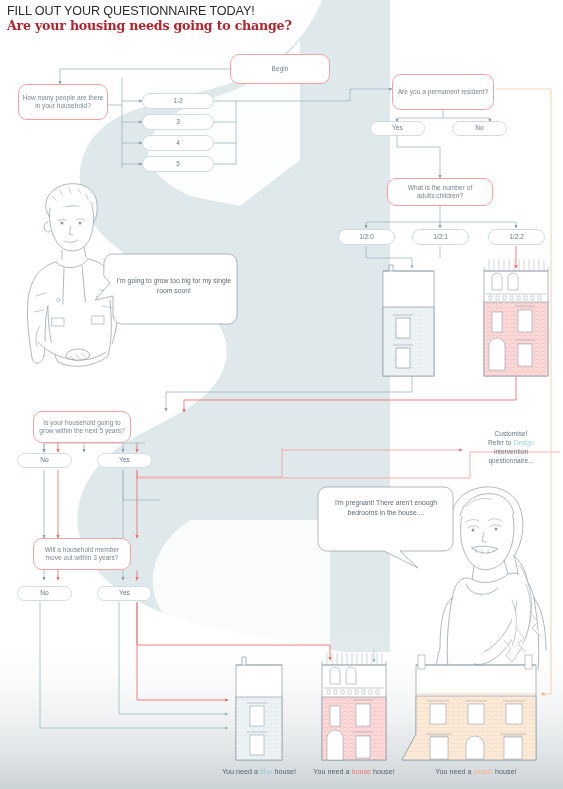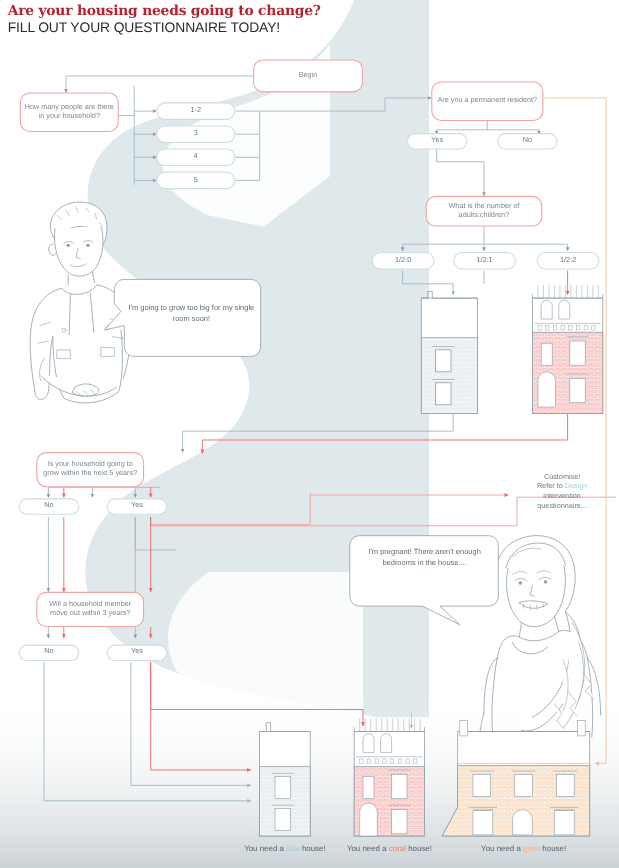--- a/index.html
+++ b/index.html
@@ -201,8 +201,8 @@
   </svg>
 
   <div id="header">
+    <div id="title-sub">FILL OUT YOUR QUESTIONNAIRE TODAY!</div>
     <div id="title-main">Are your housing needs going to change?</div>
-    <div id="title-sub">FILL OUT YOUR QUESTIONNAIRE TODAY!</div>
   </div>
 
   <div class="node q" style="left:230px;top:54px;width:100px;height:30px;">

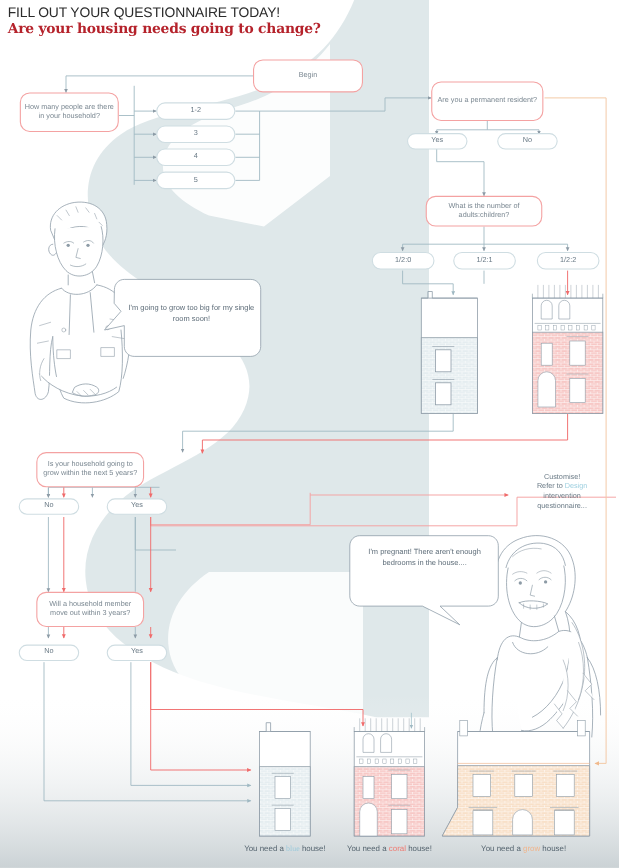--- a/index.html
+++ b/index.html
@@ -481,7 +481,7 @@
     <span>You need a </span><span class="blue">blue</span><span> house!</span>
   </div>
   <div class="caption" style="left:294px;top:767px;">
-    <span>You need a </span><span class="coral">coral</span><span> house!</span>
+    <span>You need a </span><span class="coral">house</span><span> house!</span>
   </div>
   <div class="caption" style="left:416px;top:767px;">
     <span>You need a </span><span class="peach">grow</span><span> house!</span>

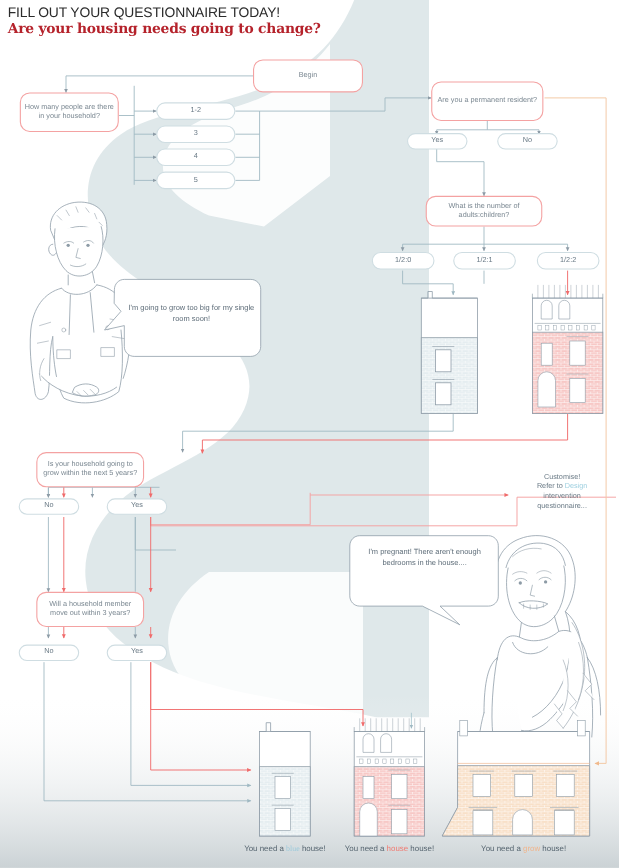--- a/index.html
+++ b/index.html
@@ -484,7 +484,7 @@
     <span>You need a </span><span class="coral">house</span><span> house!</span>
   </div>
   <div class="caption" style="left:416px;top:767px;">
-    <span>You need a </span><span class="peach">grow</span><span> house!</span>
+    <span>You need a </span><span class="peach">peach</span><span> house!</span>
   </div>
 
 </div>

